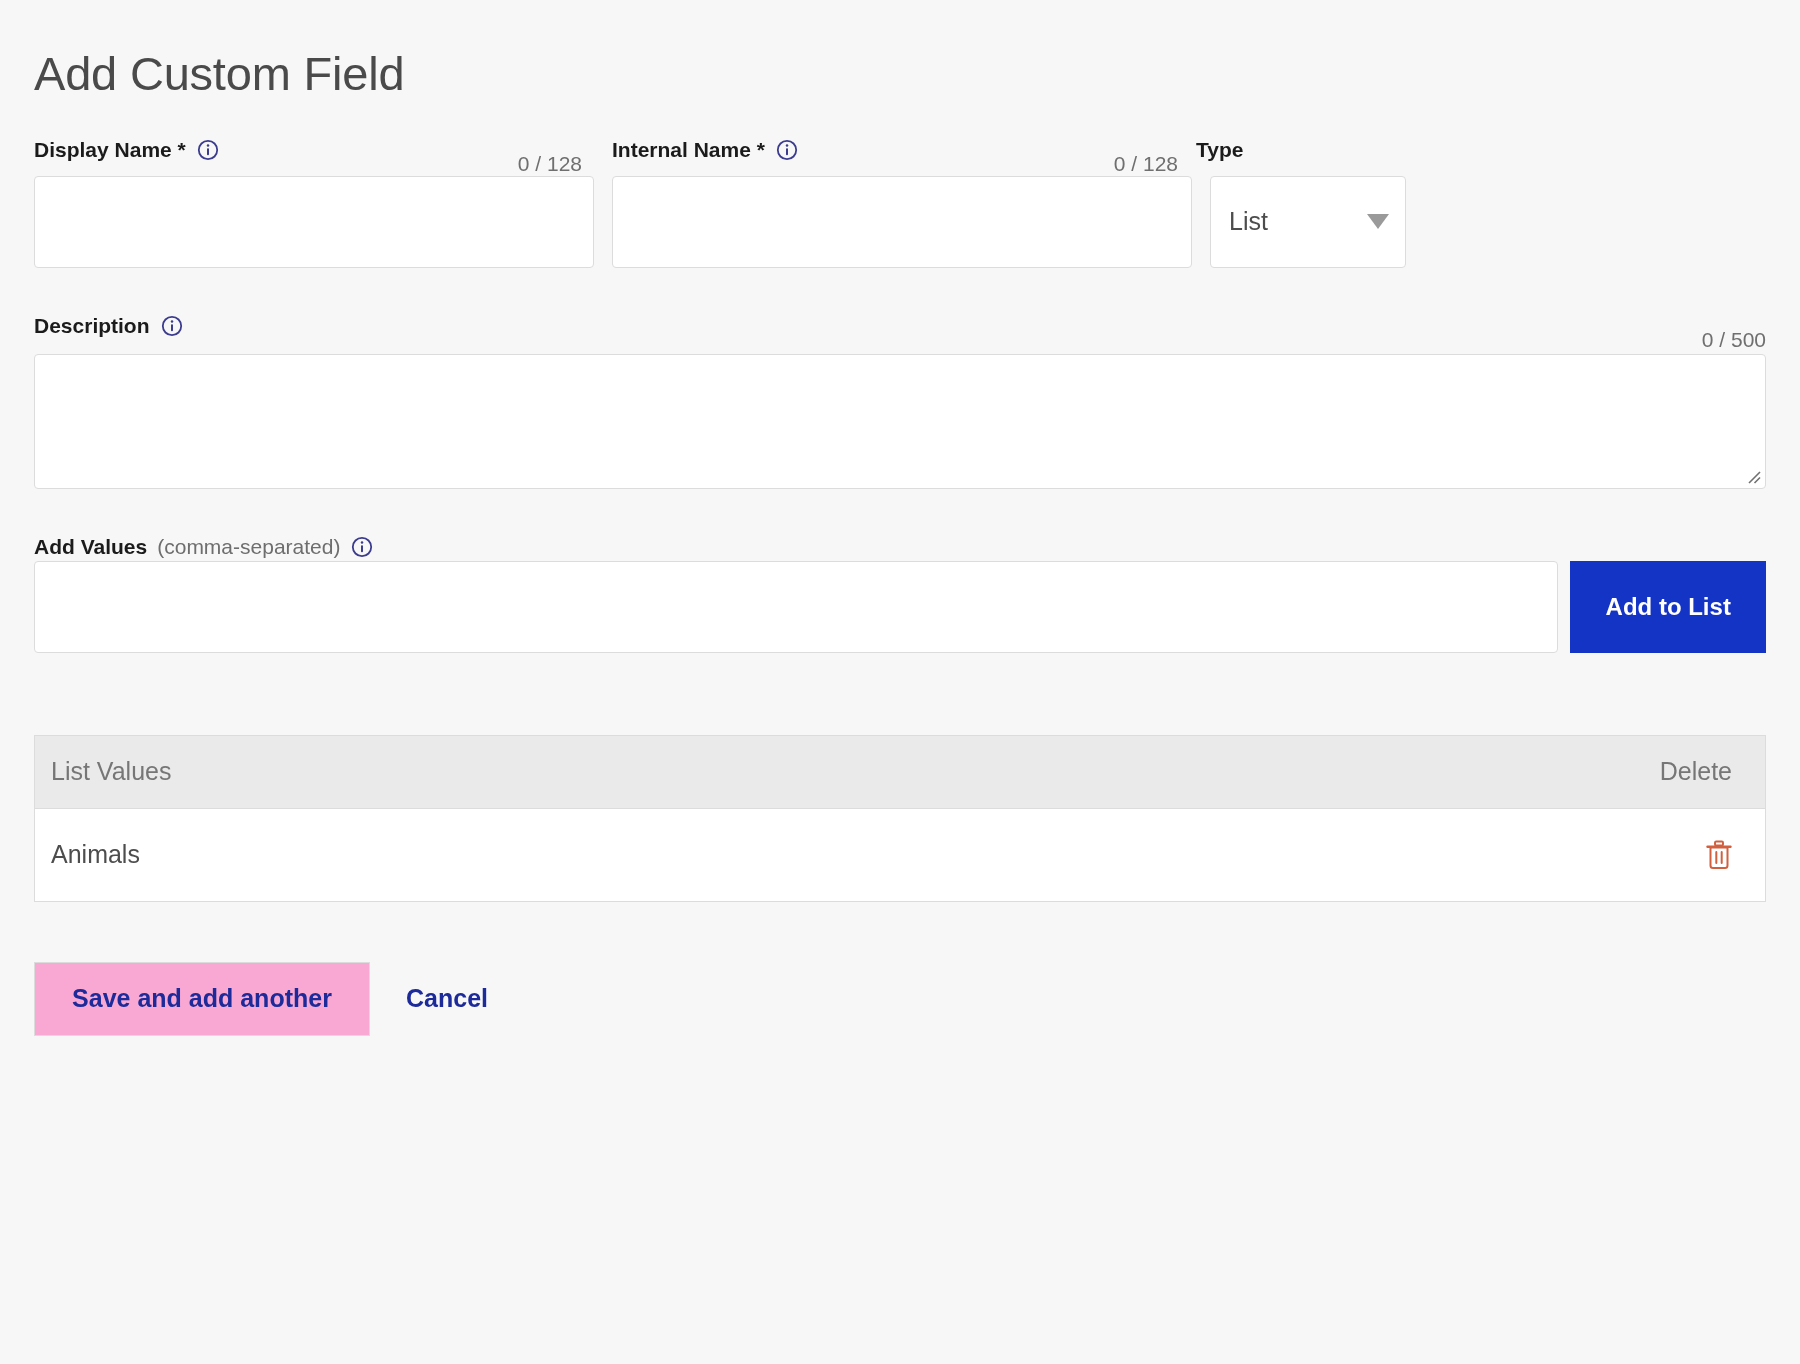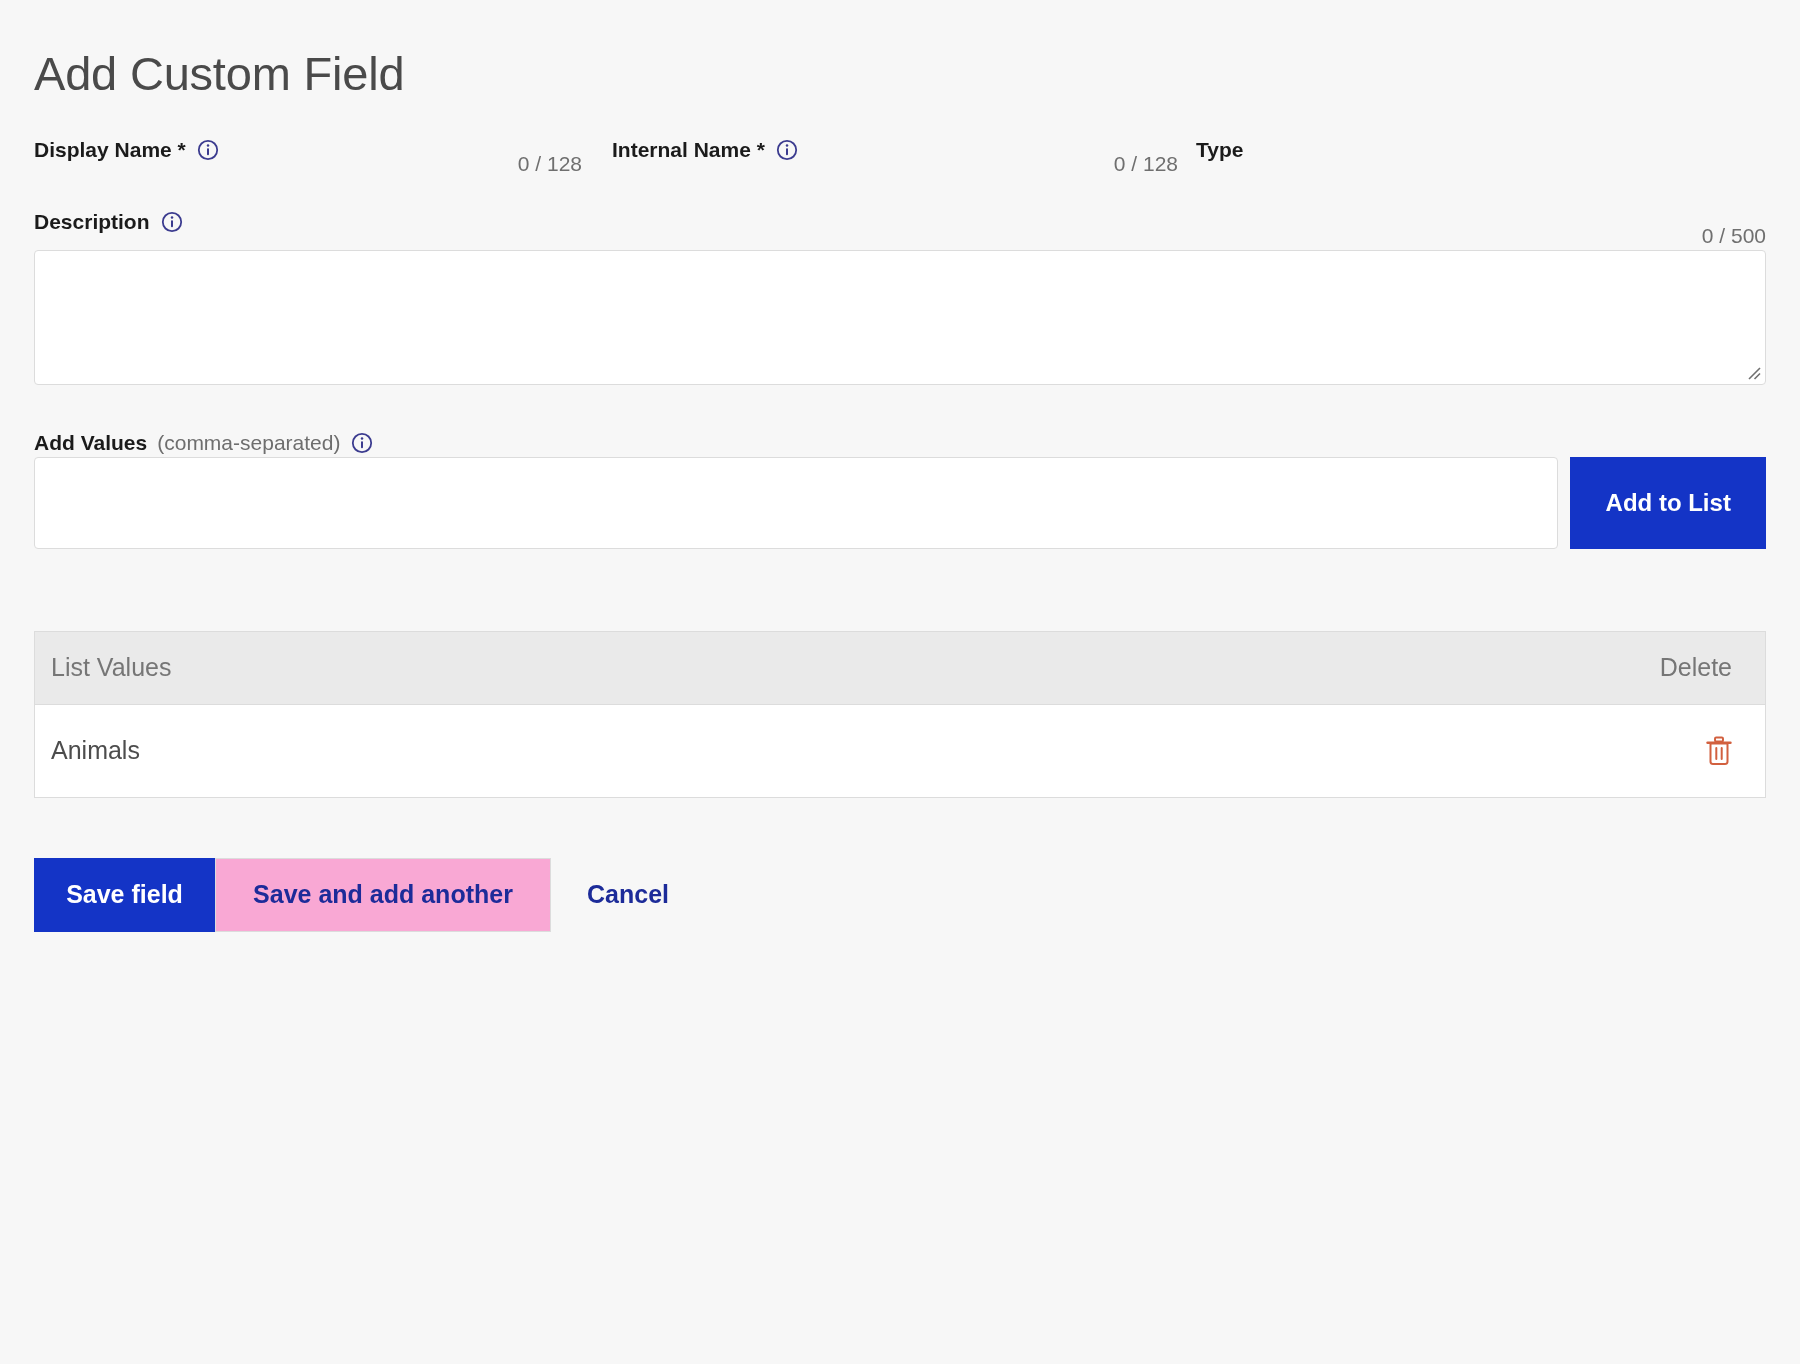--- a/index.html
+++ b/index.html
@@ -344,6 +344,15 @@
     </div>
   </div>
 
+  <div class="names-inputs">
+    <input class="text-input inp-display" type="text" placeholder="" style="">
+    <input class="text-input inp-internal" type="text" placeholder="" style="">
+
+    <div class="select-box">
+      <span class="select-value">List</span>
+      <span class="chevron"></span>
+    </div>
+  </div>
 
   <div class="desc-labels">
     <span class="lbl">Description</span>

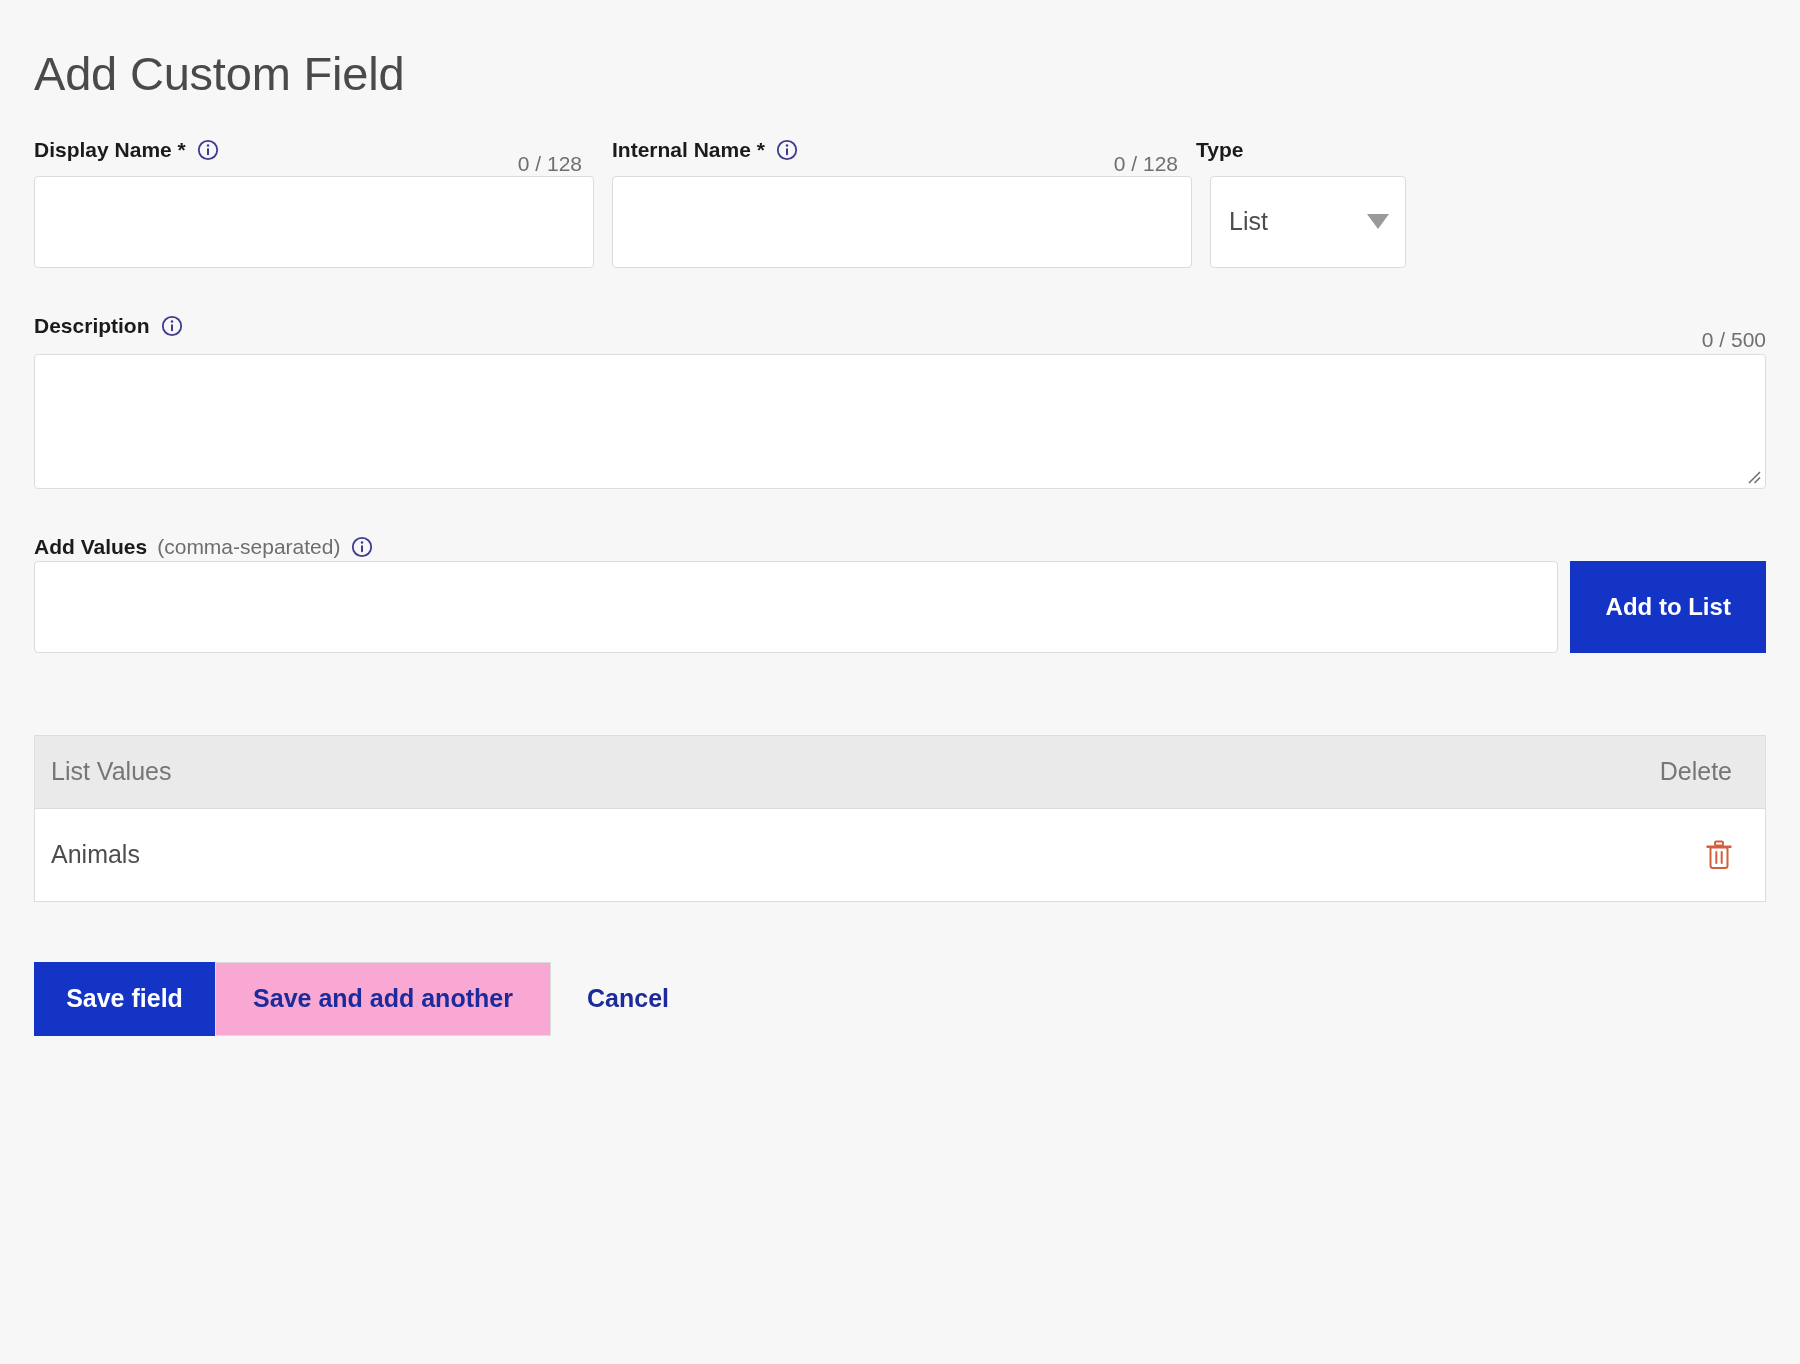--- a/index.html
+++ b/index.html
@@ -417,7 +417,6 @@
   </div>
 
   <div class="footer">
-    <button class="btn btn-primary">Save field</button>
     <button class="btn btn-secondary">Save and add another</button>
     <button class="btn btn-link">Cancel</button>
   </div>

